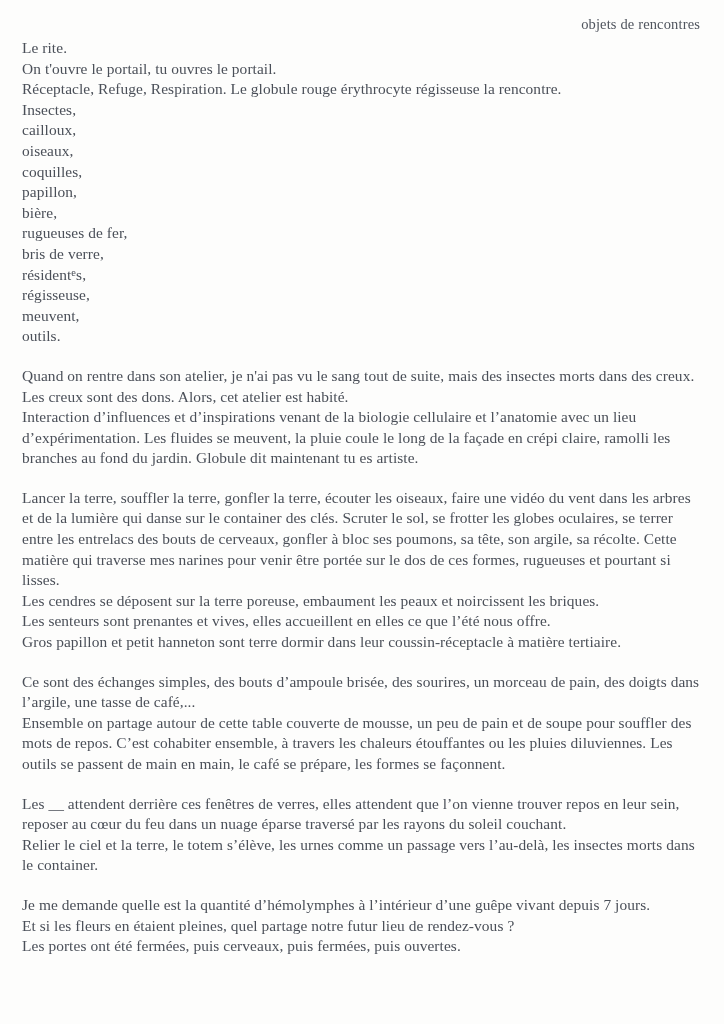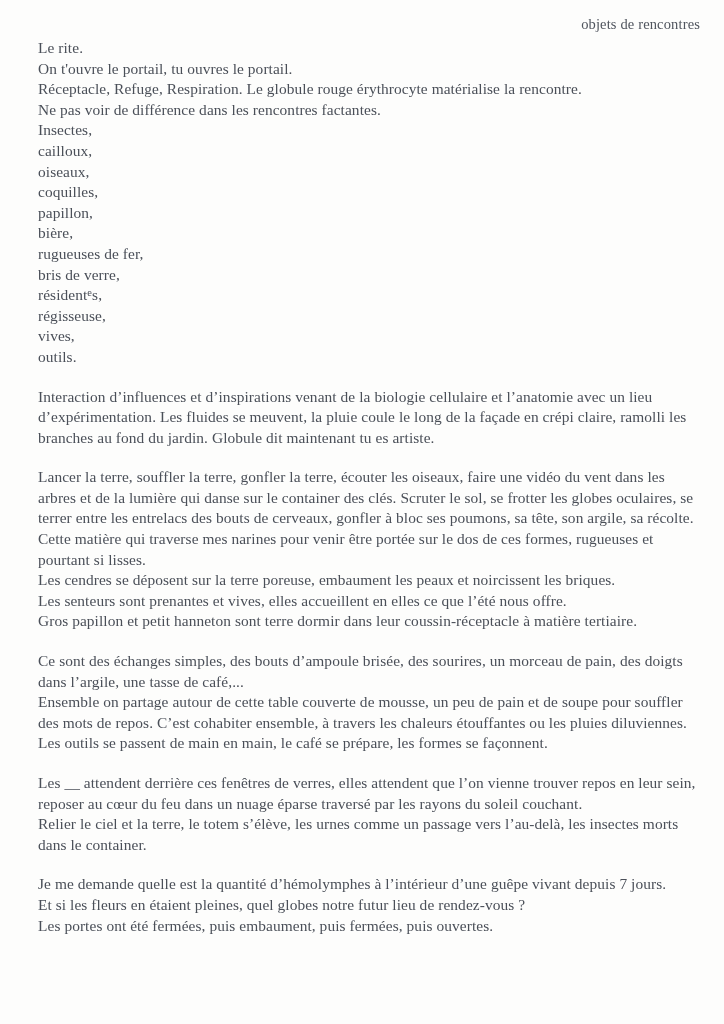--- a/index.html
+++ b/index.html
@@ -47,7 +47,7 @@
     margin: 0;
   }
   .block {
-    margin: 0 0 19px 16px;
+    margin: 0 0 19px 0;
   }
   .block.tight {
     margin-bottom: 0;

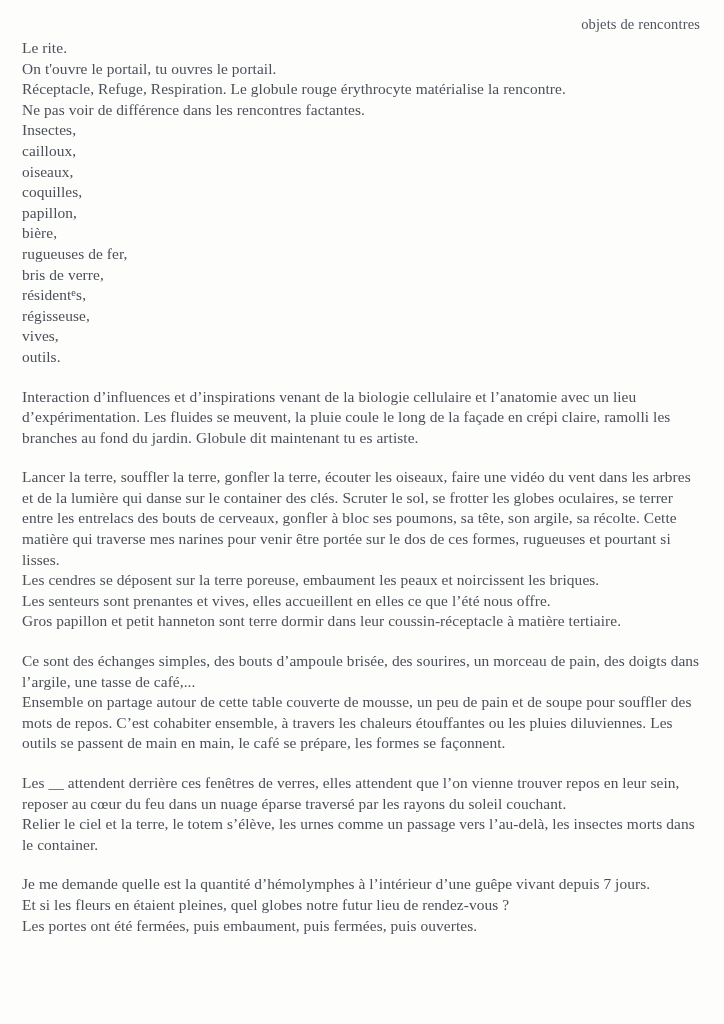--- a/index.html
+++ b/index.html
@@ -85,7 +85,7 @@
       <div id="opening-lines">
           <p class="line para">Le rite.</p>
           <p class="line para">On t'ouvre le portail, tu ouvres le portail.</p>
-          <p class="line para">Réceptacle, Refuge, Respiration. Le globule rouge érythrocyte matérialise la rencontre.</p>
+          <p class="line para">Réceptacle, Refuge, Respiration. Le globule rouge érythrocyte régisseuse la rencontre.</p>
           <p class="line para">Ne pas voir de différence dans les rencontres factantes.</p>
         </div>
     </div>

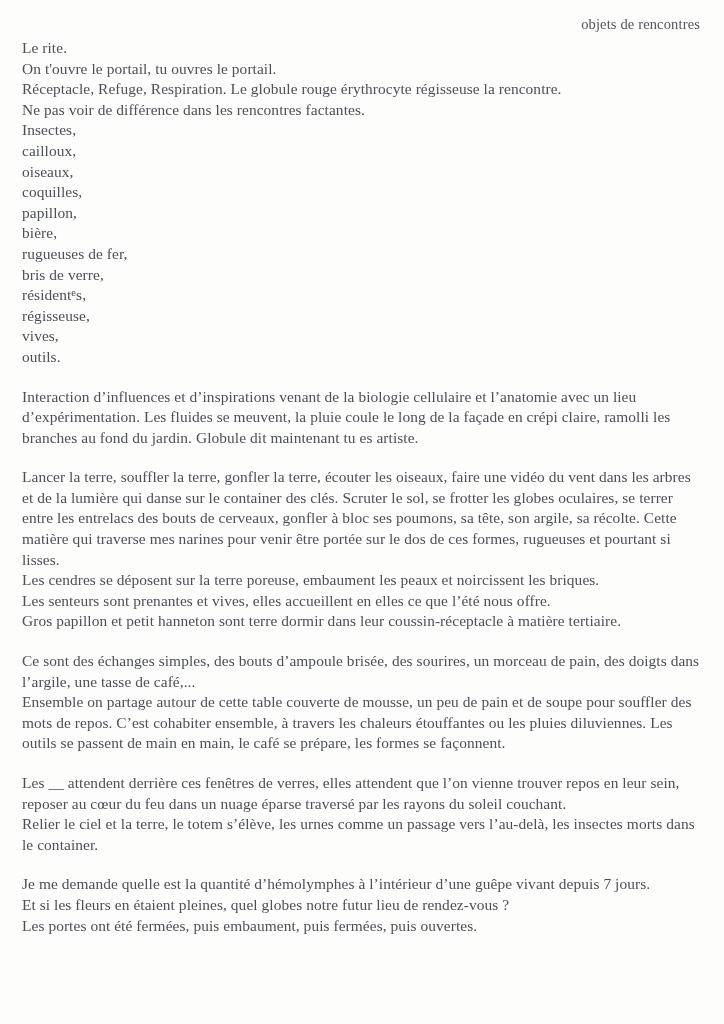--- a/index.html
+++ b/index.html
@@ -86,7 +86,6 @@
           <p class="line para">Le rite.</p>
           <p class="line para">On t'ouvre le portail, tu ouvres le portail.</p>
           <p class="line para">Réceptacle, Refuge, Respiration. Le globule rouge érythrocyte régisseuse la rencontre.</p>
-          <p class="line para">Ne pas voir de différence dans les rencontres factantes.</p>
         </div>
     </div>
 

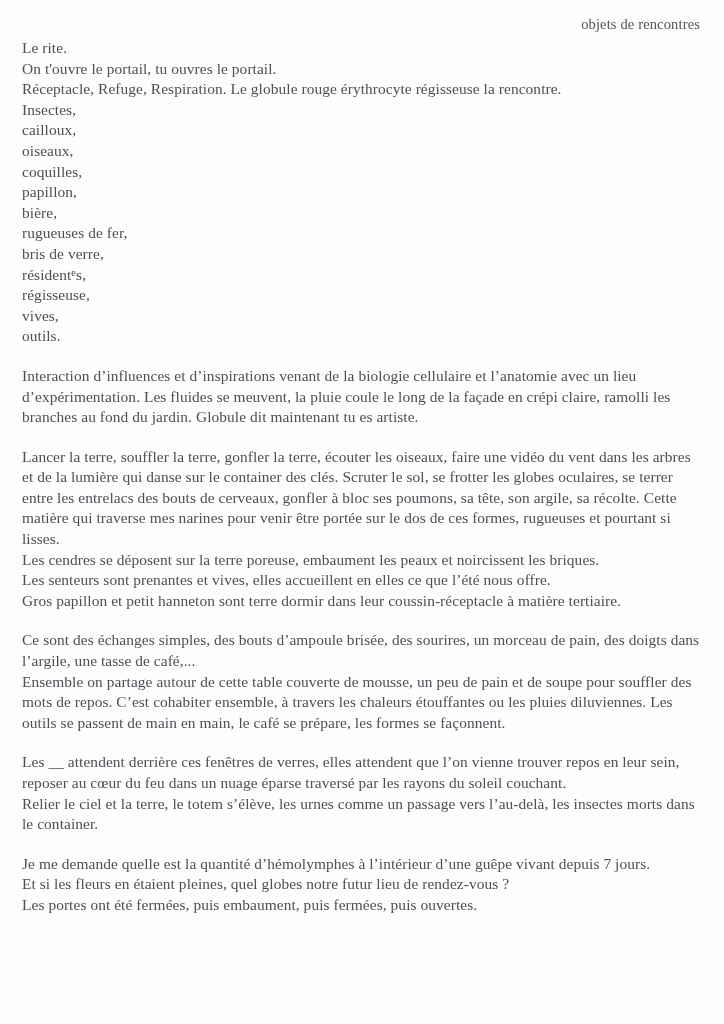--- a/index.html
+++ b/index.html
@@ -101,7 +101,7 @@
           <p class="line list-line para">bris de verre,</p>
           <p class="line list-line para"><span>résident</span><sup class="inline-sup">e</sup><span>s,</span></p>
           <p class="line list-line para">régisseuse,</p>
-          <p class="line list-line para">vives,</p>
+          <p class="line list-line para">meuvent,</p>
           <p class="line list-line para">outils.</p>
         </div>
     </div>

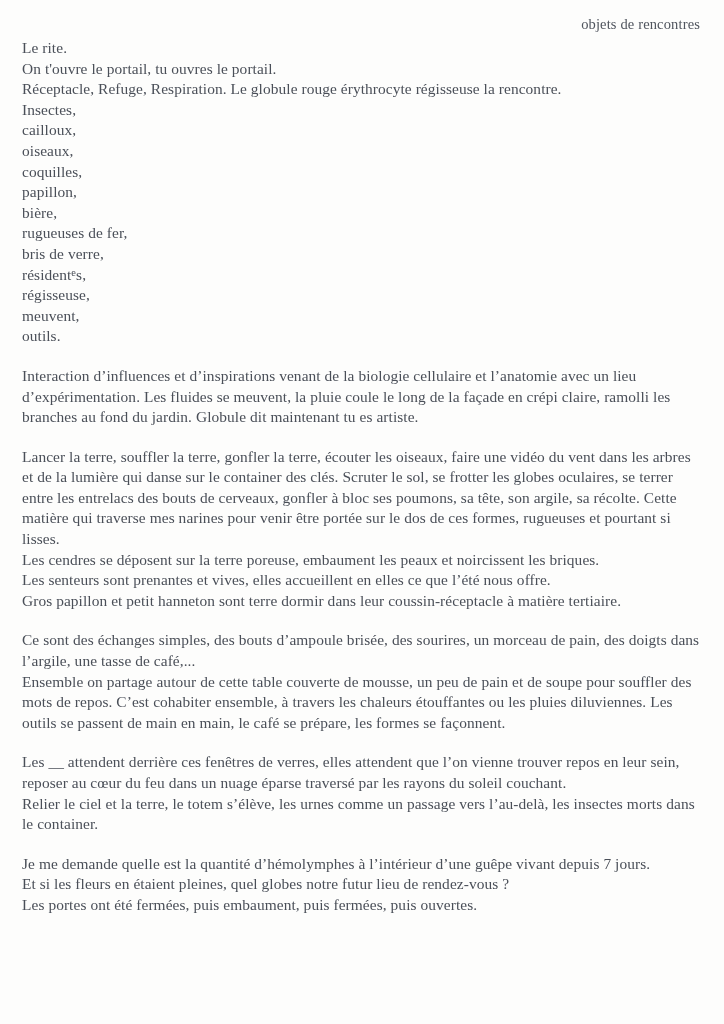--- a/index.html
+++ b/index.html
@@ -108,6 +108,7 @@
 
     <div id="body-blocks">
         <div class="block">
+          <p class="line para">Quand on rentre dans son atelier, je n'ai pas vu le sang tout de suite, mais des insectes morts dans des creux. Les creux sont des dons. Alors, cet atelier est habité.</p>
           <p class="line para">Interaction d’influences et d’inspirations venant de la biologie cellulaire et l’anatomie avec un lieu d’expérimentation. Les fluides se meuvent, la pluie coule le long de la façade en crépi claire, ramolli les branches au fond du jardin. Globule dit maintenant tu es artiste.</p>
         </div>
         <div class="block">

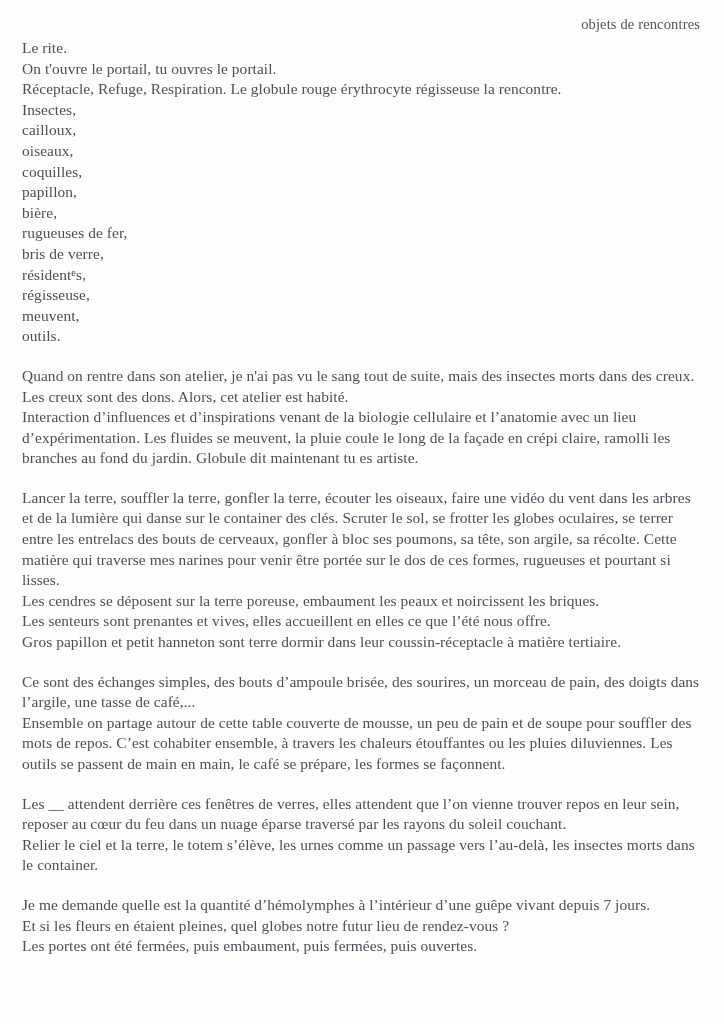--- a/index.html
+++ b/index.html
@@ -127,7 +127,7 @@
         </div>
         <div class="block">
           <p class="line para">Je me demande quelle est la quantité d’hémolymphes à l’intérieur d’une guêpe vivant depuis 7 jours.</p>
-          <p class="line para">Et si les fleurs en étaient pleines, quel globes notre futur lieu de rendez-vous ?</p>
+          <p class="line para">Et si les fleurs en étaient pleines, quel partage notre futur lieu de rendez-vous ?</p>
           <p class="line para">Les portes ont été fermées, puis embaument, puis fermées, puis ouvertes.</p>
         </div>
       </div>

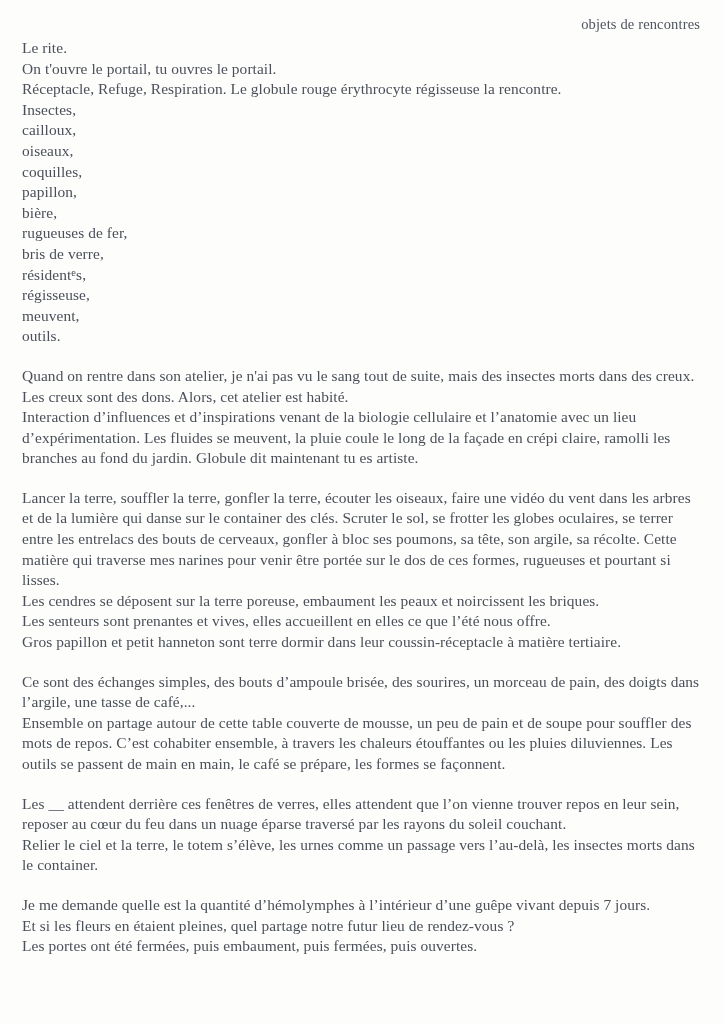--- a/index.html
+++ b/index.html
@@ -128,7 +128,7 @@
         <div class="block">
           <p class="line para">Je me demande quelle est la quantité d’hémolymphes à l’intérieur d’une guêpe vivant depuis 7 jours.</p>
           <p class="line para">Et si les fleurs en étaient pleines, quel partage notre futur lieu de rendez-vous ?</p>
-          <p class="line para">Les portes ont été fermées, puis embaument, puis fermées, puis ouvertes.</p>
+          <p class="line para">Les portes ont été fermées, puis cerveaux, puis fermées, puis ouvertes.</p>
         </div>
       </div>
 

